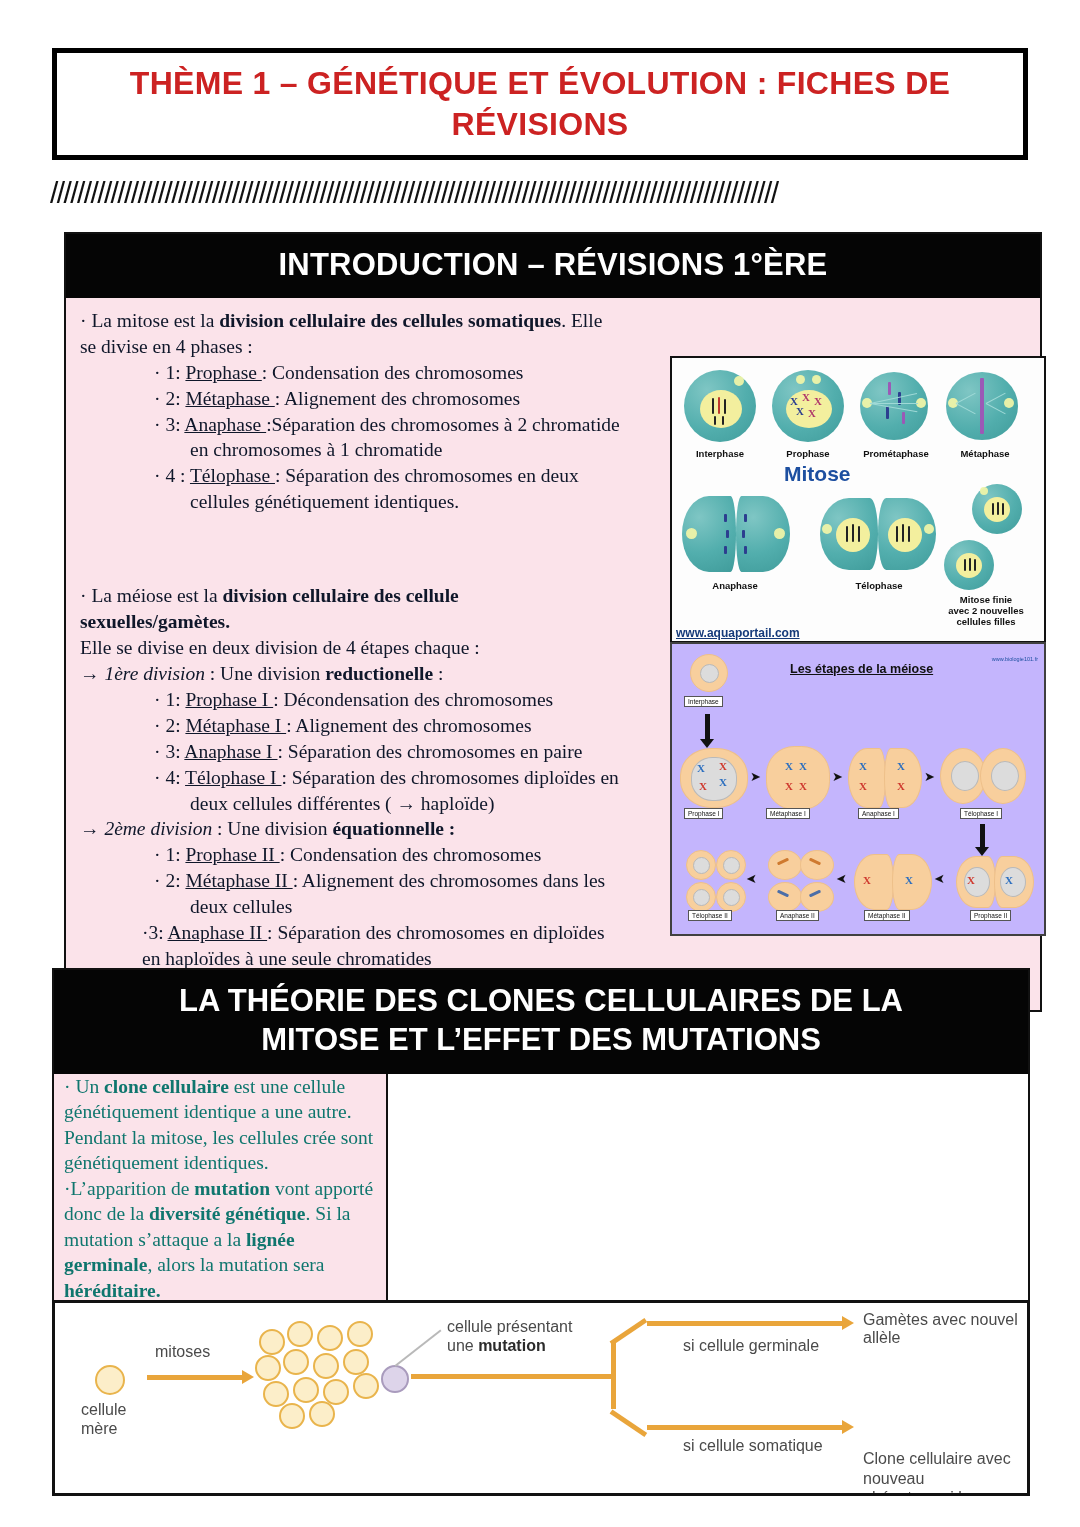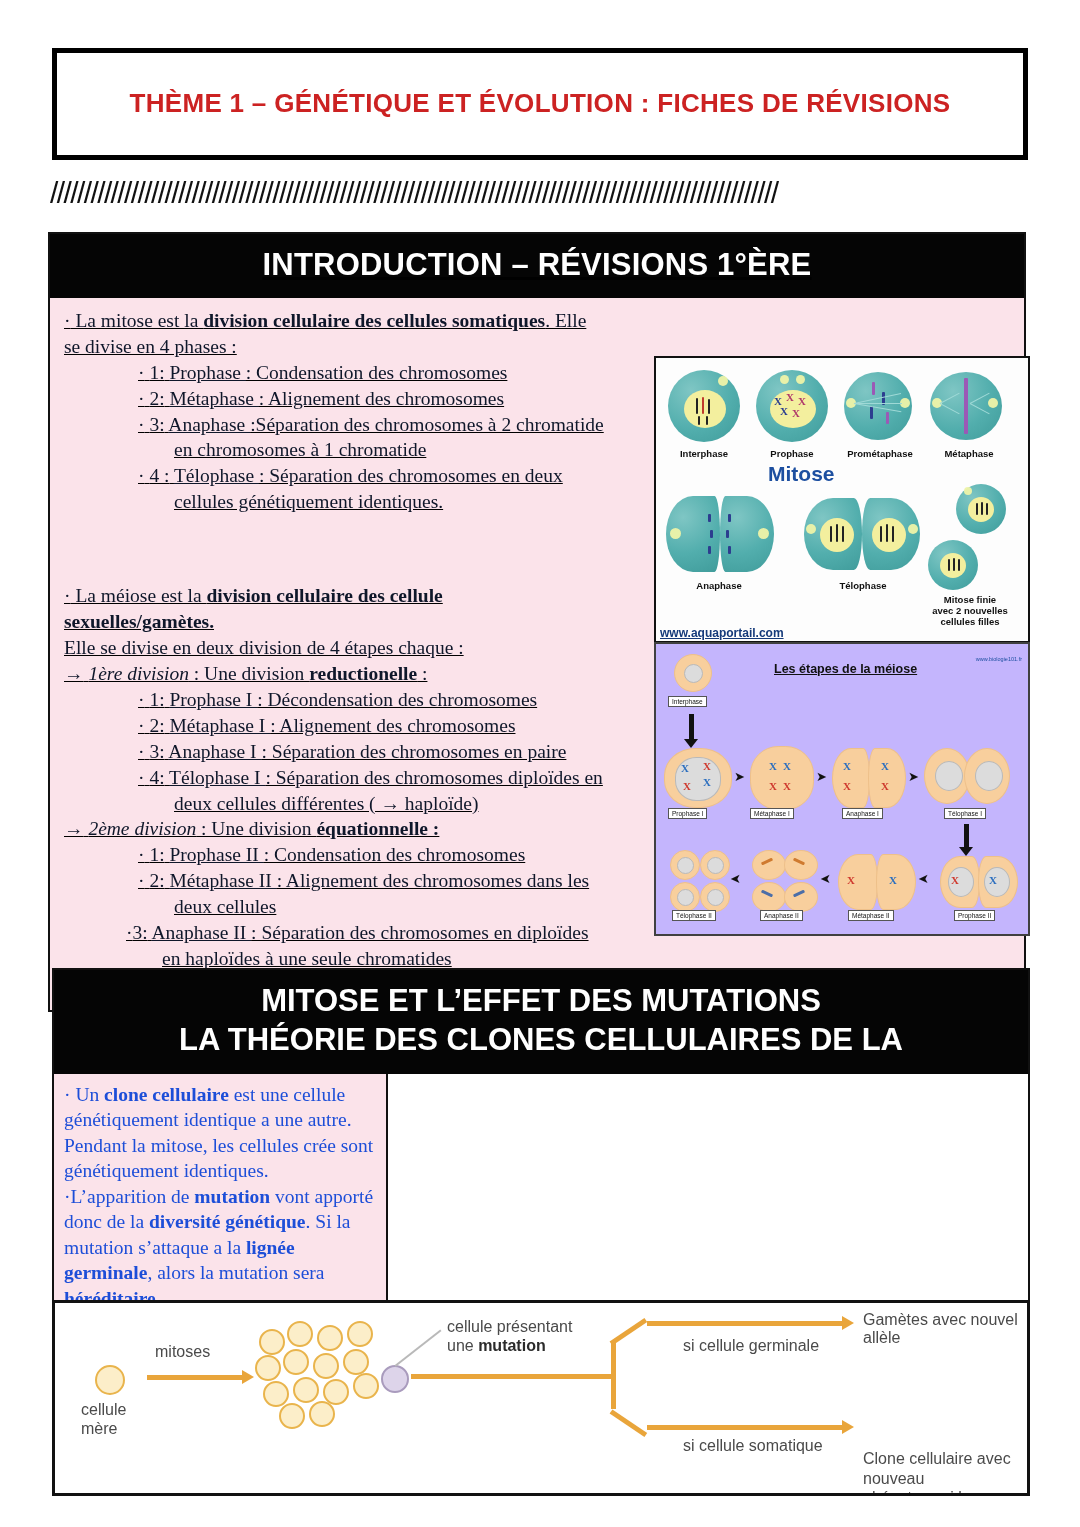--- a/index.html
+++ b/index.html
@@ -17,7 +17,7 @@
   }
   .title-text{
     font-family:"Liberation Sans", sans-serif;
-    font-weight:bold;font-size:26px;color:#cc2222;
+    font-weight:bold;font-size:32px;color:#cc2222;
     text-align:center;line-height:1.28;letter-spacing:.3px;
     padding:0 24px;
   }

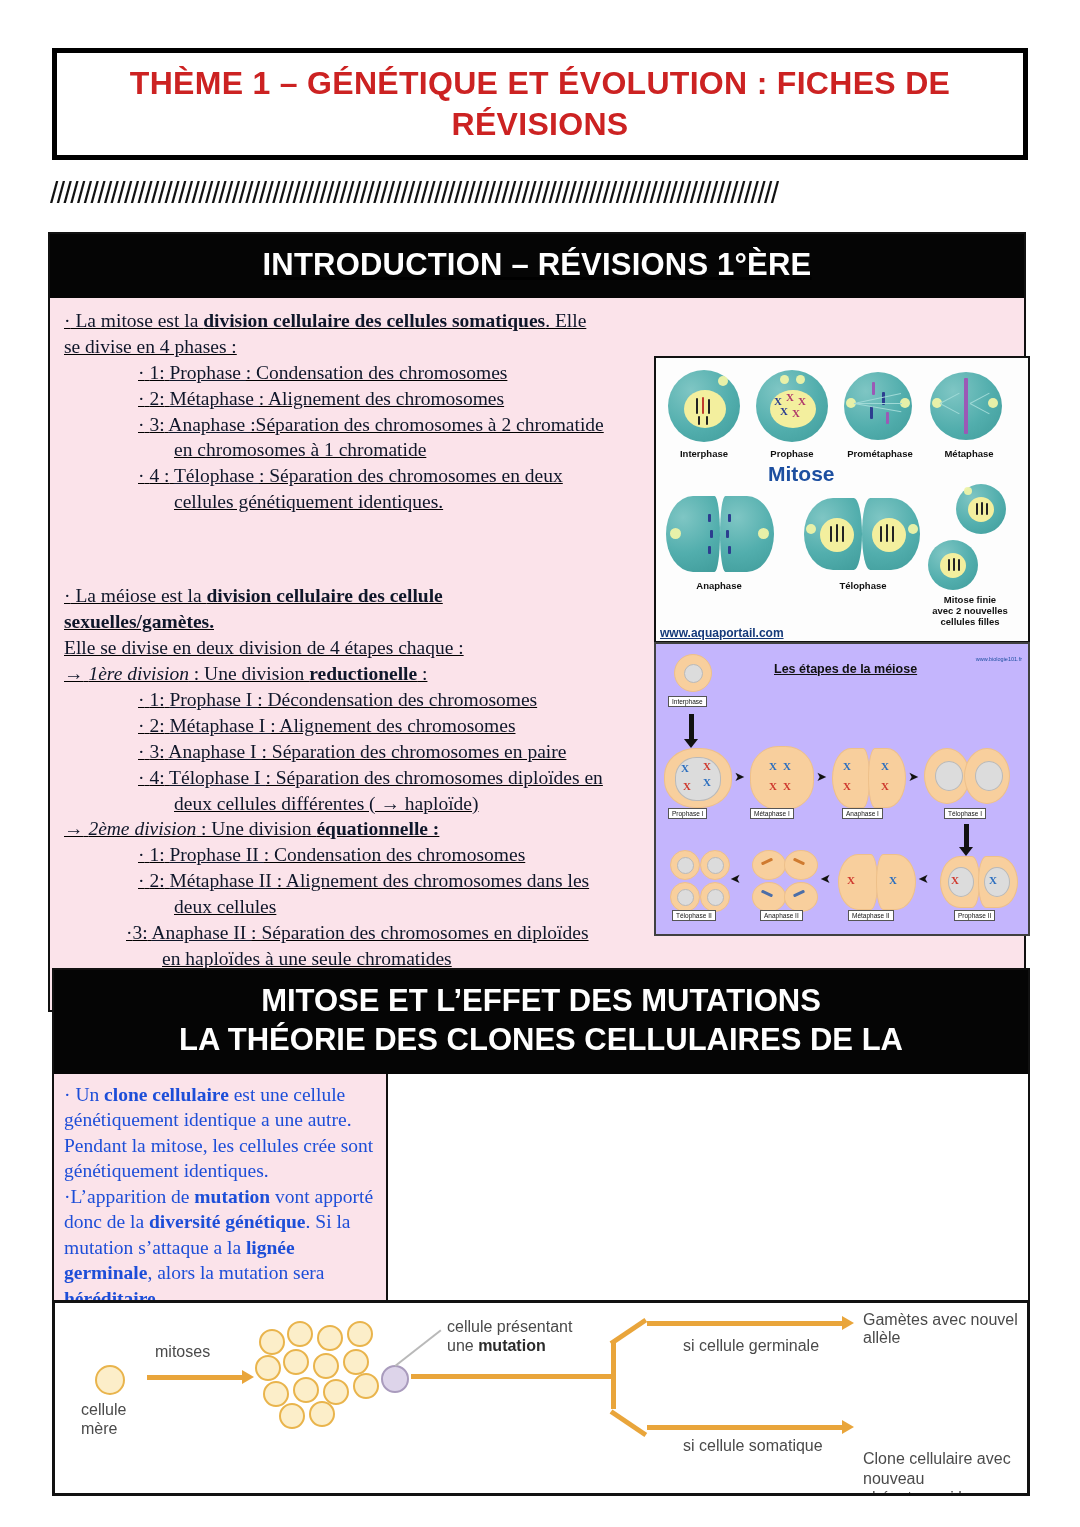--- a/index.html
+++ b/index.html
@@ -33,8 +33,8 @@
 
   
   .sec1{
-    position:absolute;left:48px;top:232px;width:978px;
-    border:2px solid #111;box-sizing:border-box;text-decoration:underline;
+    position:absolute;left:64px;top:232px;width:978px;
+    border:2px solid #111;box-sizing:border-box;
   }
   .band{
     background:#050505;color:#fff;text-align:center;

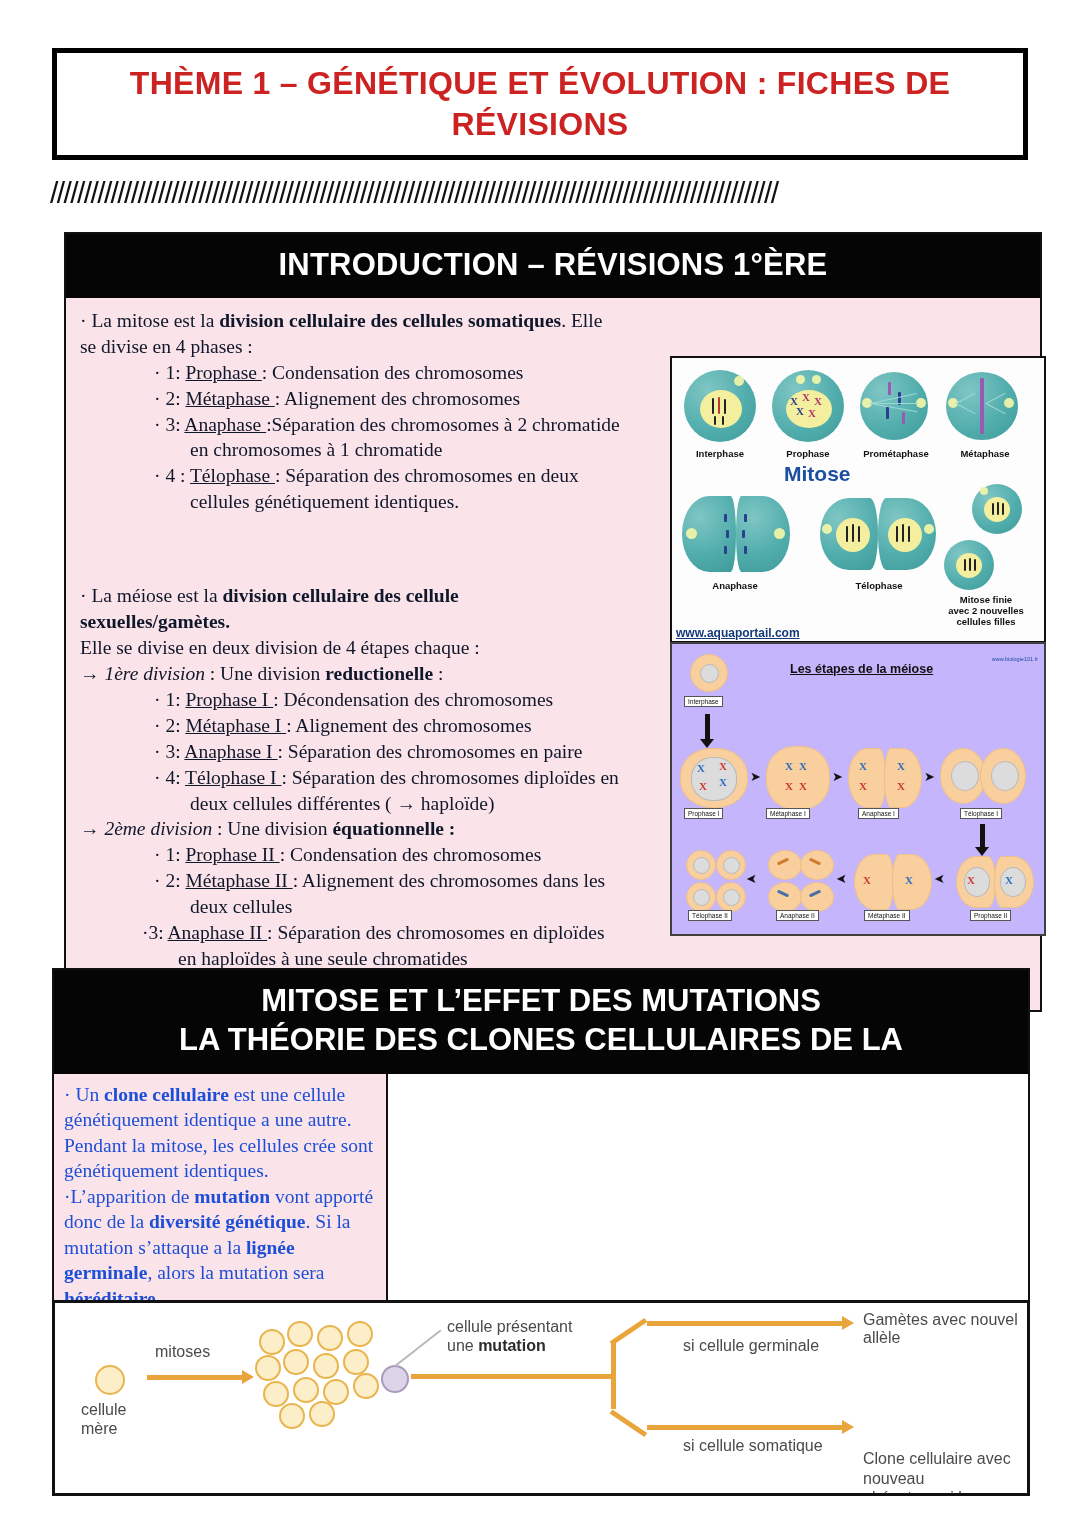--- a/index.html
+++ b/index.html
@@ -276,7 +276,7 @@
         <span>·</span><span>3:</span>
         <span class="u">Anaphase II </span><span>: Séparation des chromosomes en diploïdes</span>
       </div>
-      <div class="para" style="margin-left:100px">en haploïdes à une seule chromatides</div>
+      <div class="para" style="margin-left:64px">en haploïdes à une seule chromatides</div>
       <div class="para" style="margin-left:64px">
         <span>·</span><span>4:</span>
         <span class="u">Télophase II </span><span>: Séparation des chromosomes en 4 cellules différentes.</span>

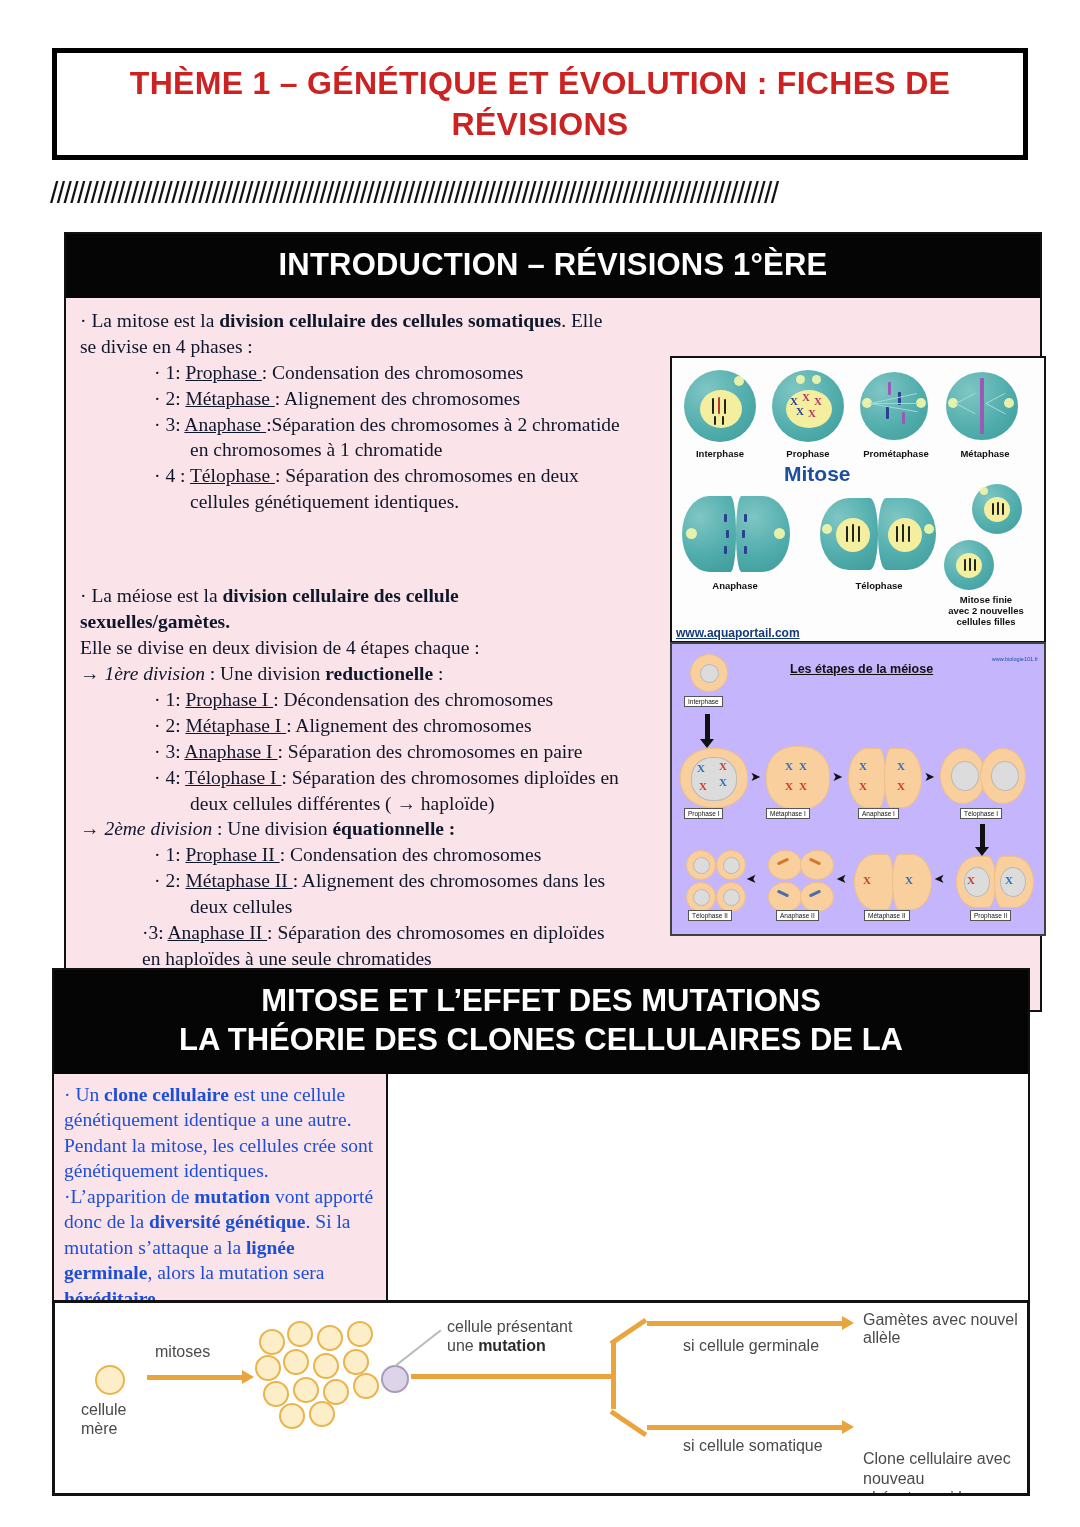--- a/index.html
+++ b/index.html
@@ -488,8 +488,8 @@
 
 <div class="sec2">
   <div class="band2">
+    <div>LA THÉORIE DES CLONES CELLULAIRES DE LA</div>
     <div>MITOSE ET L’EFFET DES MUTATIONS</div>
-    <div>LA THÉORIE DES CLONES CELLULAIRES DE LA</div>
   </div>
   <div class="sec2body">
     <div class="clone-box">

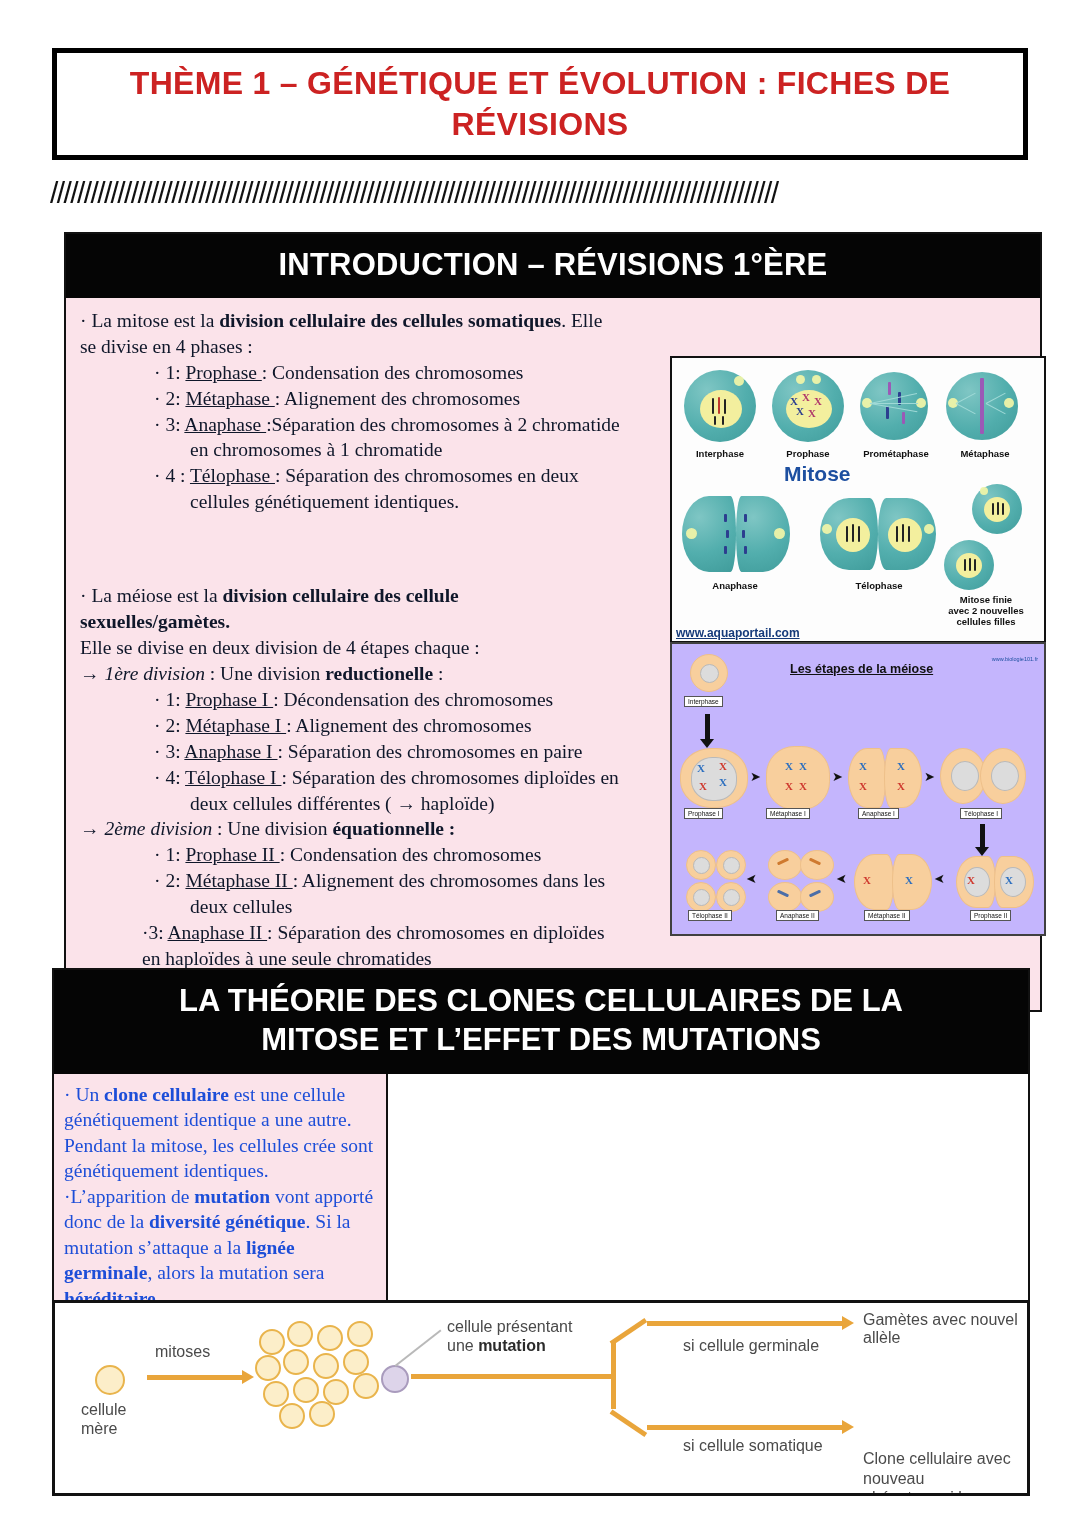--- a/index.html
+++ b/index.html
@@ -141,8 +141,8 @@
   }
   .clone-box{
     width:334px;background:#fbe3ea;border-right:2px solid #111;
-    padding:8px 10px 10px 10px;box-sizing:border-box;
-    font-size:19.5px;line-height:1.31;color:#1d4ed8;
+    padding:0 10px 10px 10px;box-sizing:border-box;
+    font-size:19.5px;line-height:1.31;color:#0f766e;
   }
   .clone-fill{flex:1;background:#fff;}
 

